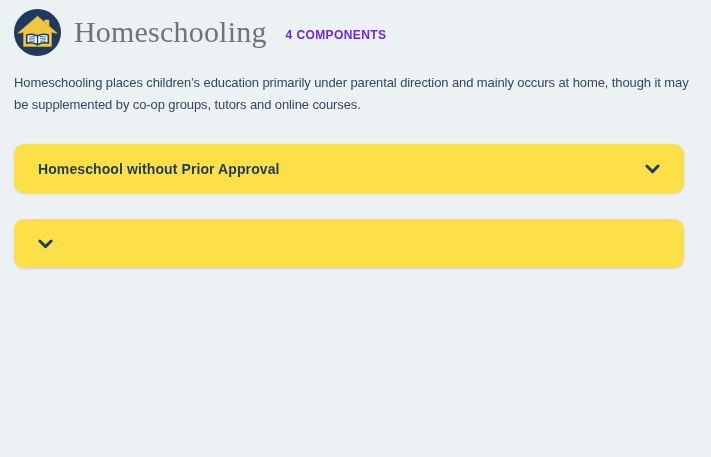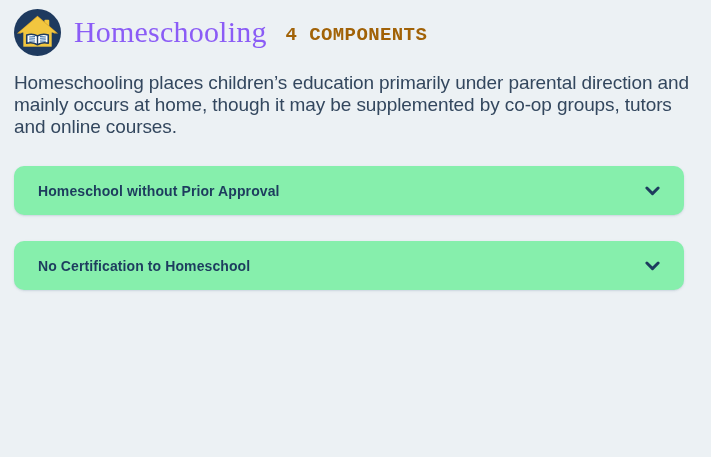--- a/index.html
+++ b/index.html
@@ -31,7 +31,7 @@
     font-family: "Liberation Serif", serif;
     font-size: 30px;
     font-weight: 500;
-    color: #8b5cf6;
+    color: #737373;
     letter-spacing: 0.2px;
     white-space: nowrap;
   }

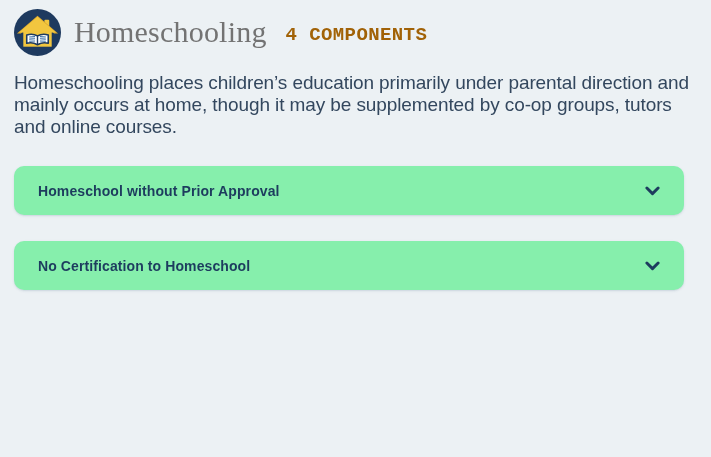--- a/index.html
+++ b/index.html
@@ -36,10 +36,10 @@
     white-space: nowrap;
   }
   .components-count {
-    font-family: Liberation Mono, monospace;
-    font-size: 19px;
+    font-family: Liberation Sans, sans-serif;
+    font-size: 12px;
     font-weight: bold;
-    color: #a16207;
+    color: #6d28d9;
     letter-spacing: 0.4px;
     margin-left: 6px;
     padding-top: 6px;

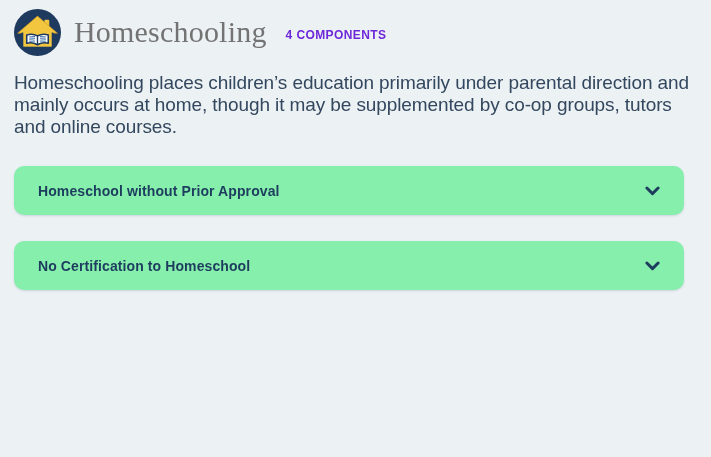--- a/index.html
+++ b/index.html
@@ -48,7 +48,7 @@
   .description {
     margin: 16px 14px 0 14px;
     width: 676px;
-    font-size: 19px;
+    font-size: 13px;
     line-height: 22px;
     letter-spacing: -0.1px;
     color: #33475e;

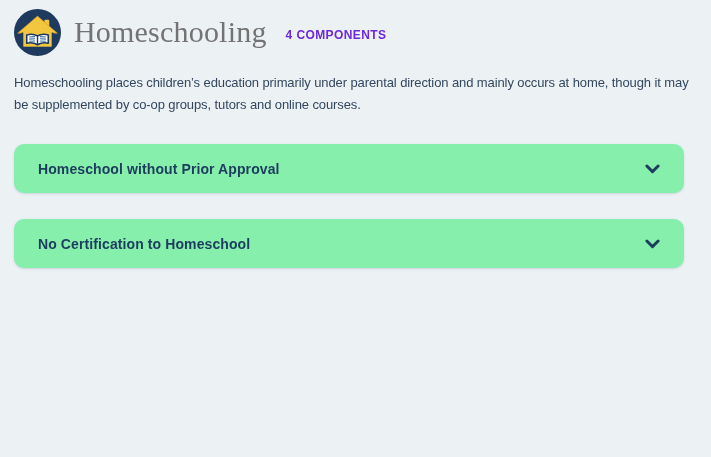--- a/index.html
+++ b/index.html
@@ -59,7 +59,7 @@
   .accordion-item {
     width: 670px;
     height: 49px;
-    background: #86efac;
+    background: #fde047;
     border-radius: 10px;
     box-shadow: 0 1px 3px rgba(23, 58, 95, 0.10), 0 1px 1px rgba(23, 58, 95, 0.05);
     margin-bottom: 26px;

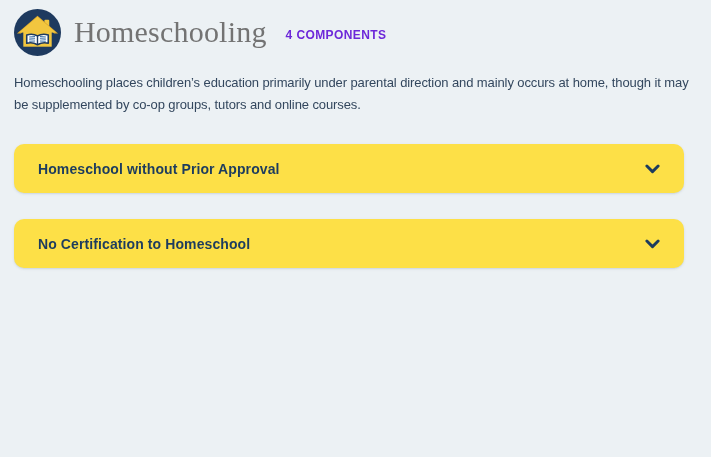--- a/index.html
+++ b/index.html
@@ -121,7 +121,6 @@
 
 
     <div class="accordion-item">
-      <span class="accordion-label">No Certification to Homeschool</span>
       <svg class="chevron" viewBox="0 0 16 10" aria-hidden="true">
         <path d="M2 1.8 L8 7.8 L14 1.8" fill="none" stroke="#1d3c5e" stroke-width="3.1" stroke-linecap="round" stroke-linejoin="round"></path>
       </svg>

